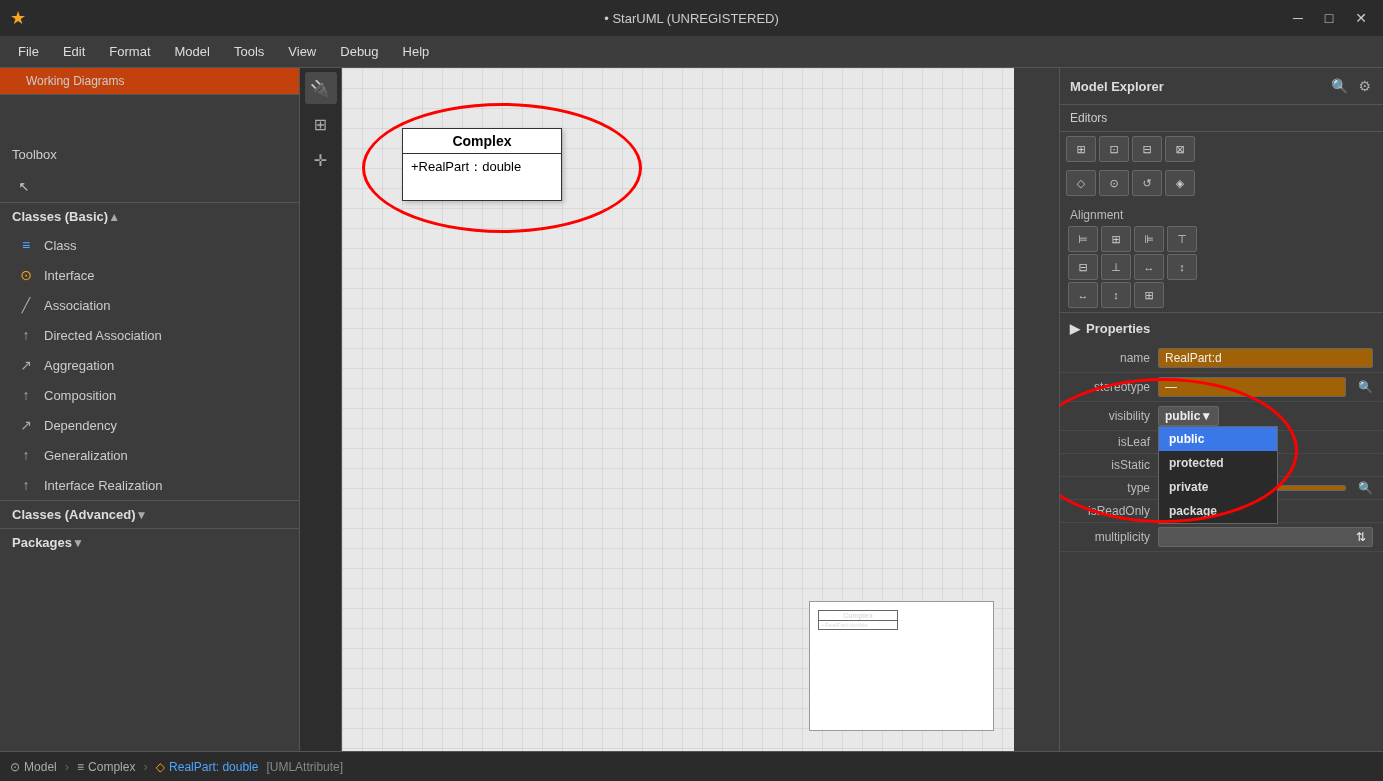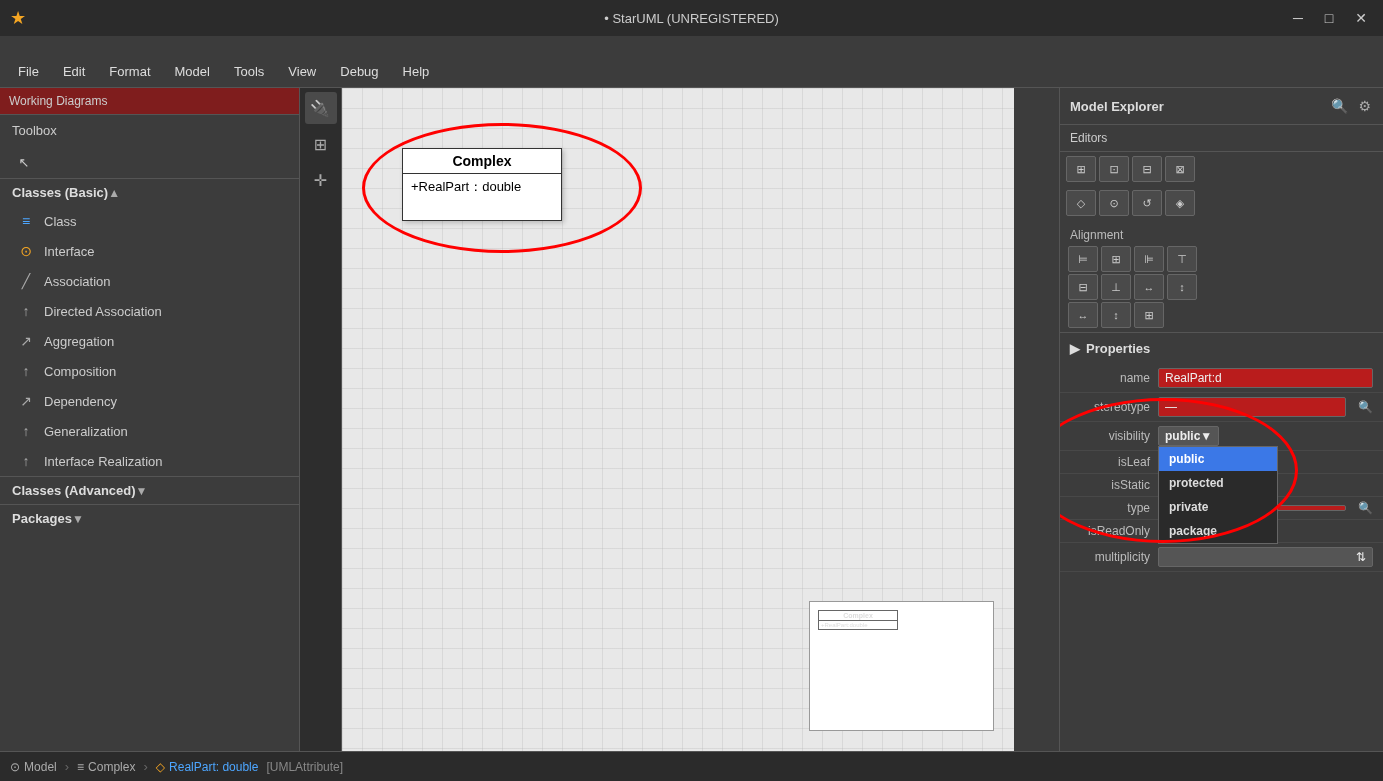--- a/index.html
+++ b/index.html
@@ -61,7 +61,6 @@
       gap: 4px;
       flex-shrink: 0;
       border-bottom: 1px solid #555;
-      margin-top: 20px;
     }
     .menu-item {
       color: #ddd;

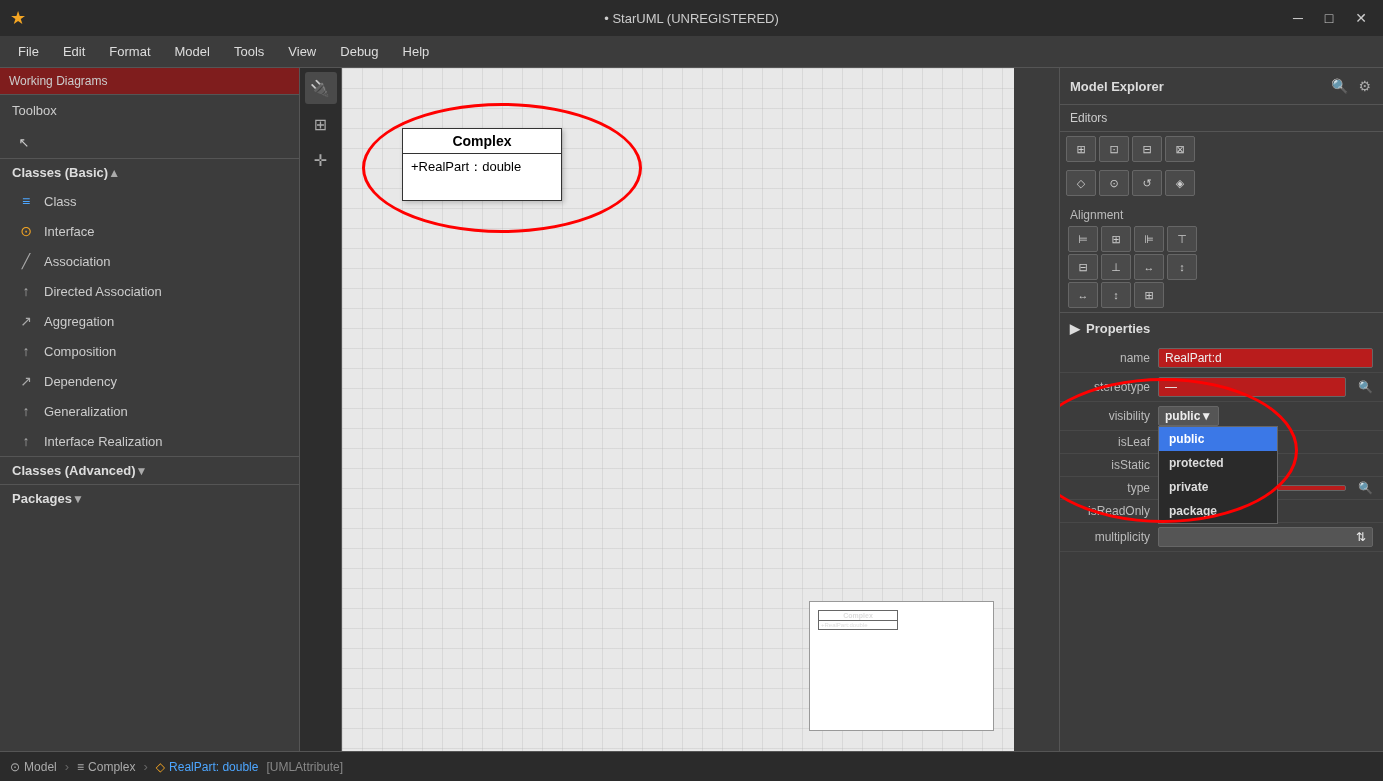--- a/index.html
+++ b/index.html
@@ -90,11 +90,11 @@
 
     
     .section-header {
-      padding: 6px 9px;
+      padding: 6px 26px;
       color: #ccc;
       font-size: 12px;
       border-bottom: 1px solid #555;
-      background: #7f1d1d;
+      background: #c2410c;
     }
 
     .toolbox-label {

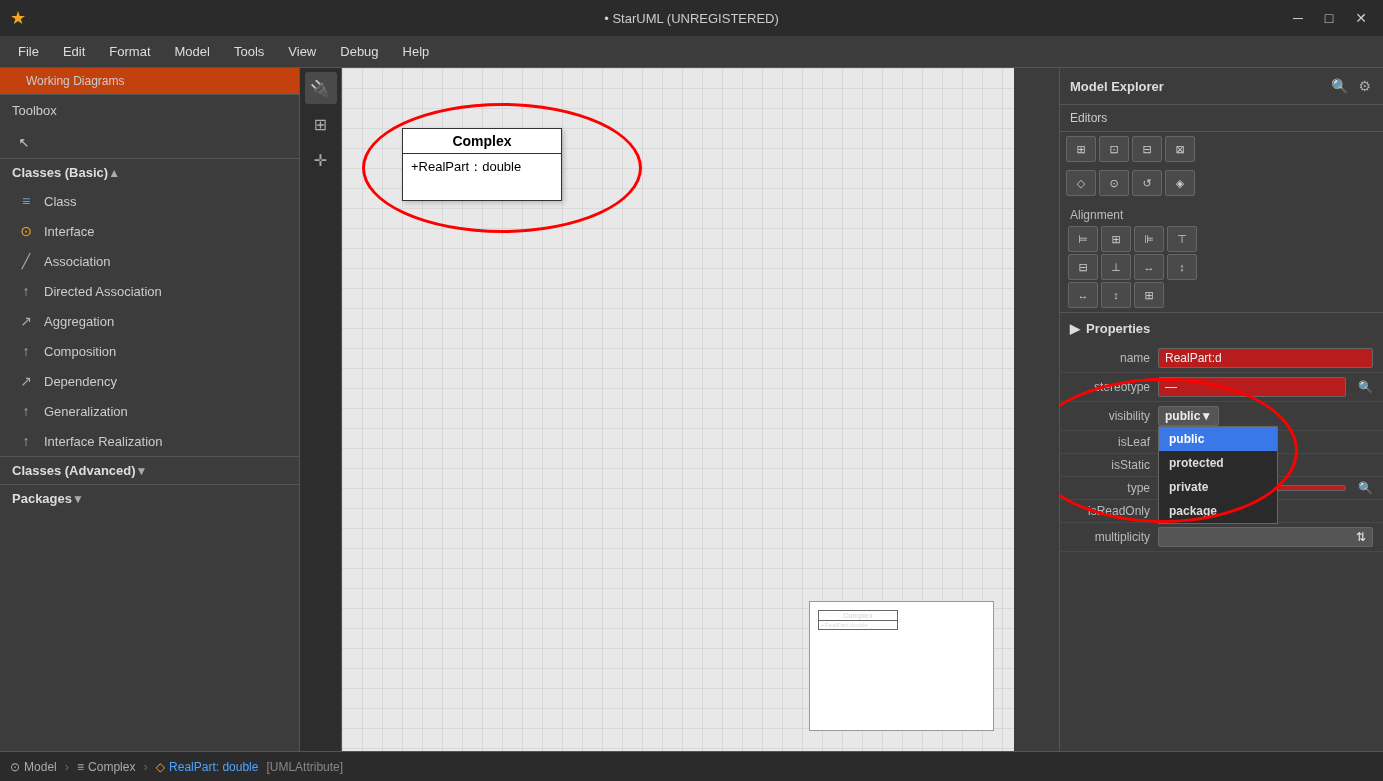--- a/index.html
+++ b/index.html
@@ -101,6 +101,7 @@
       padding: 8px 12px;
       color: #ccc;
       font-size: 13px;
+      margin-top: 44px;
     }
 
     .cursor-tool {

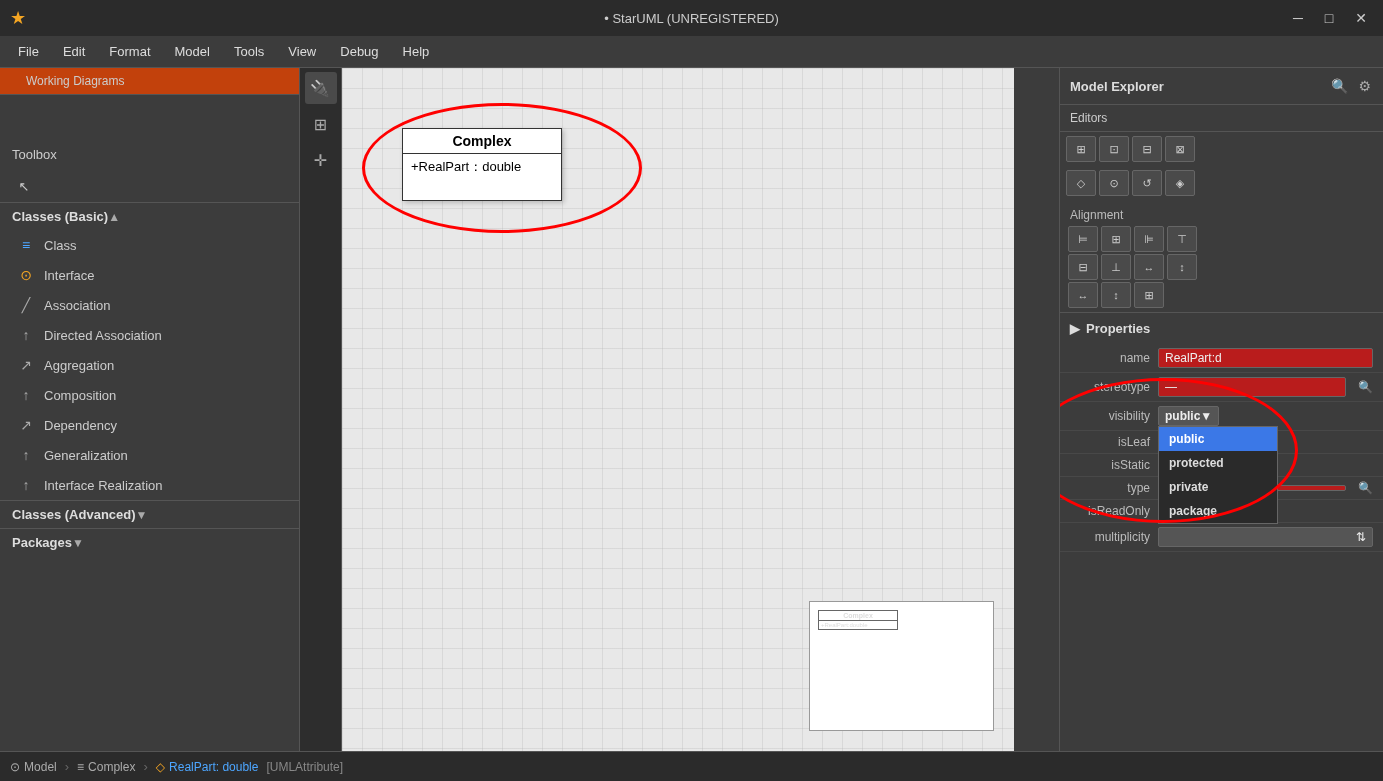--- a/index.html
+++ b/index.html
@@ -350,7 +350,7 @@
     }
     .prop-value {
       flex: 1;
-      background: #b91c1c;
+      background: #a16207;
       border: 1px solid #666;
       border-radius: 2px;
       padding: 2px 6px;

